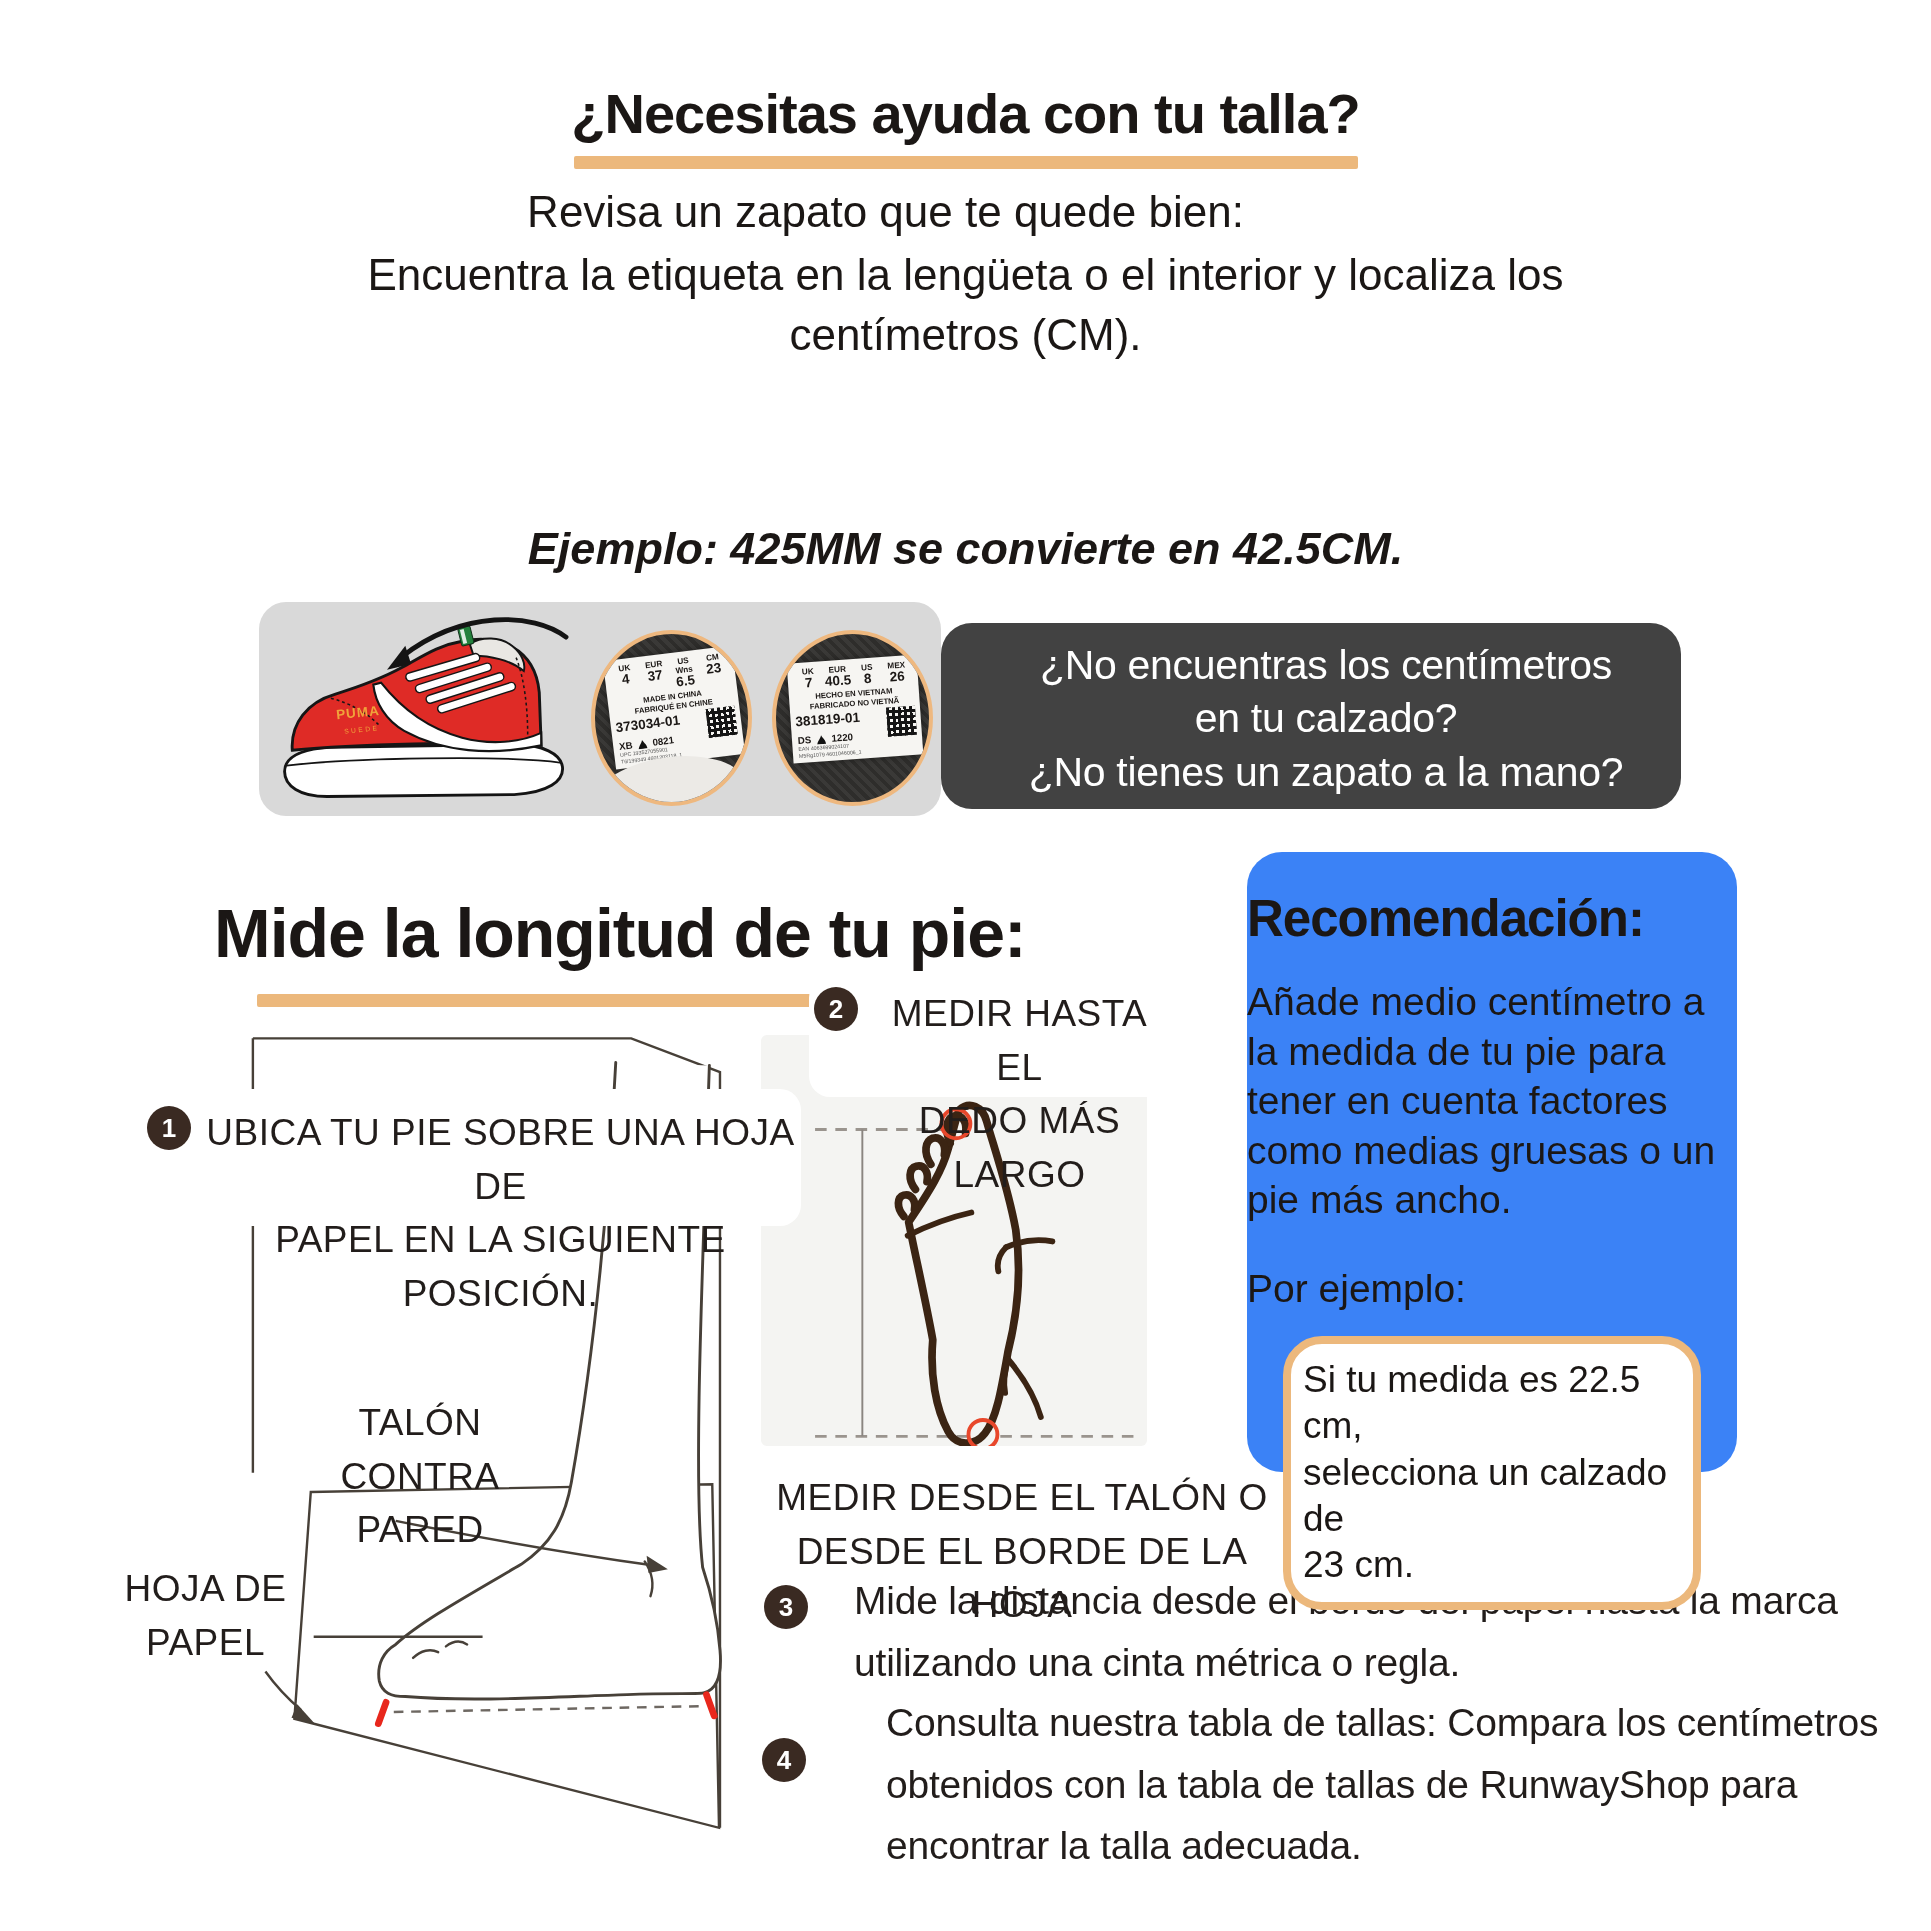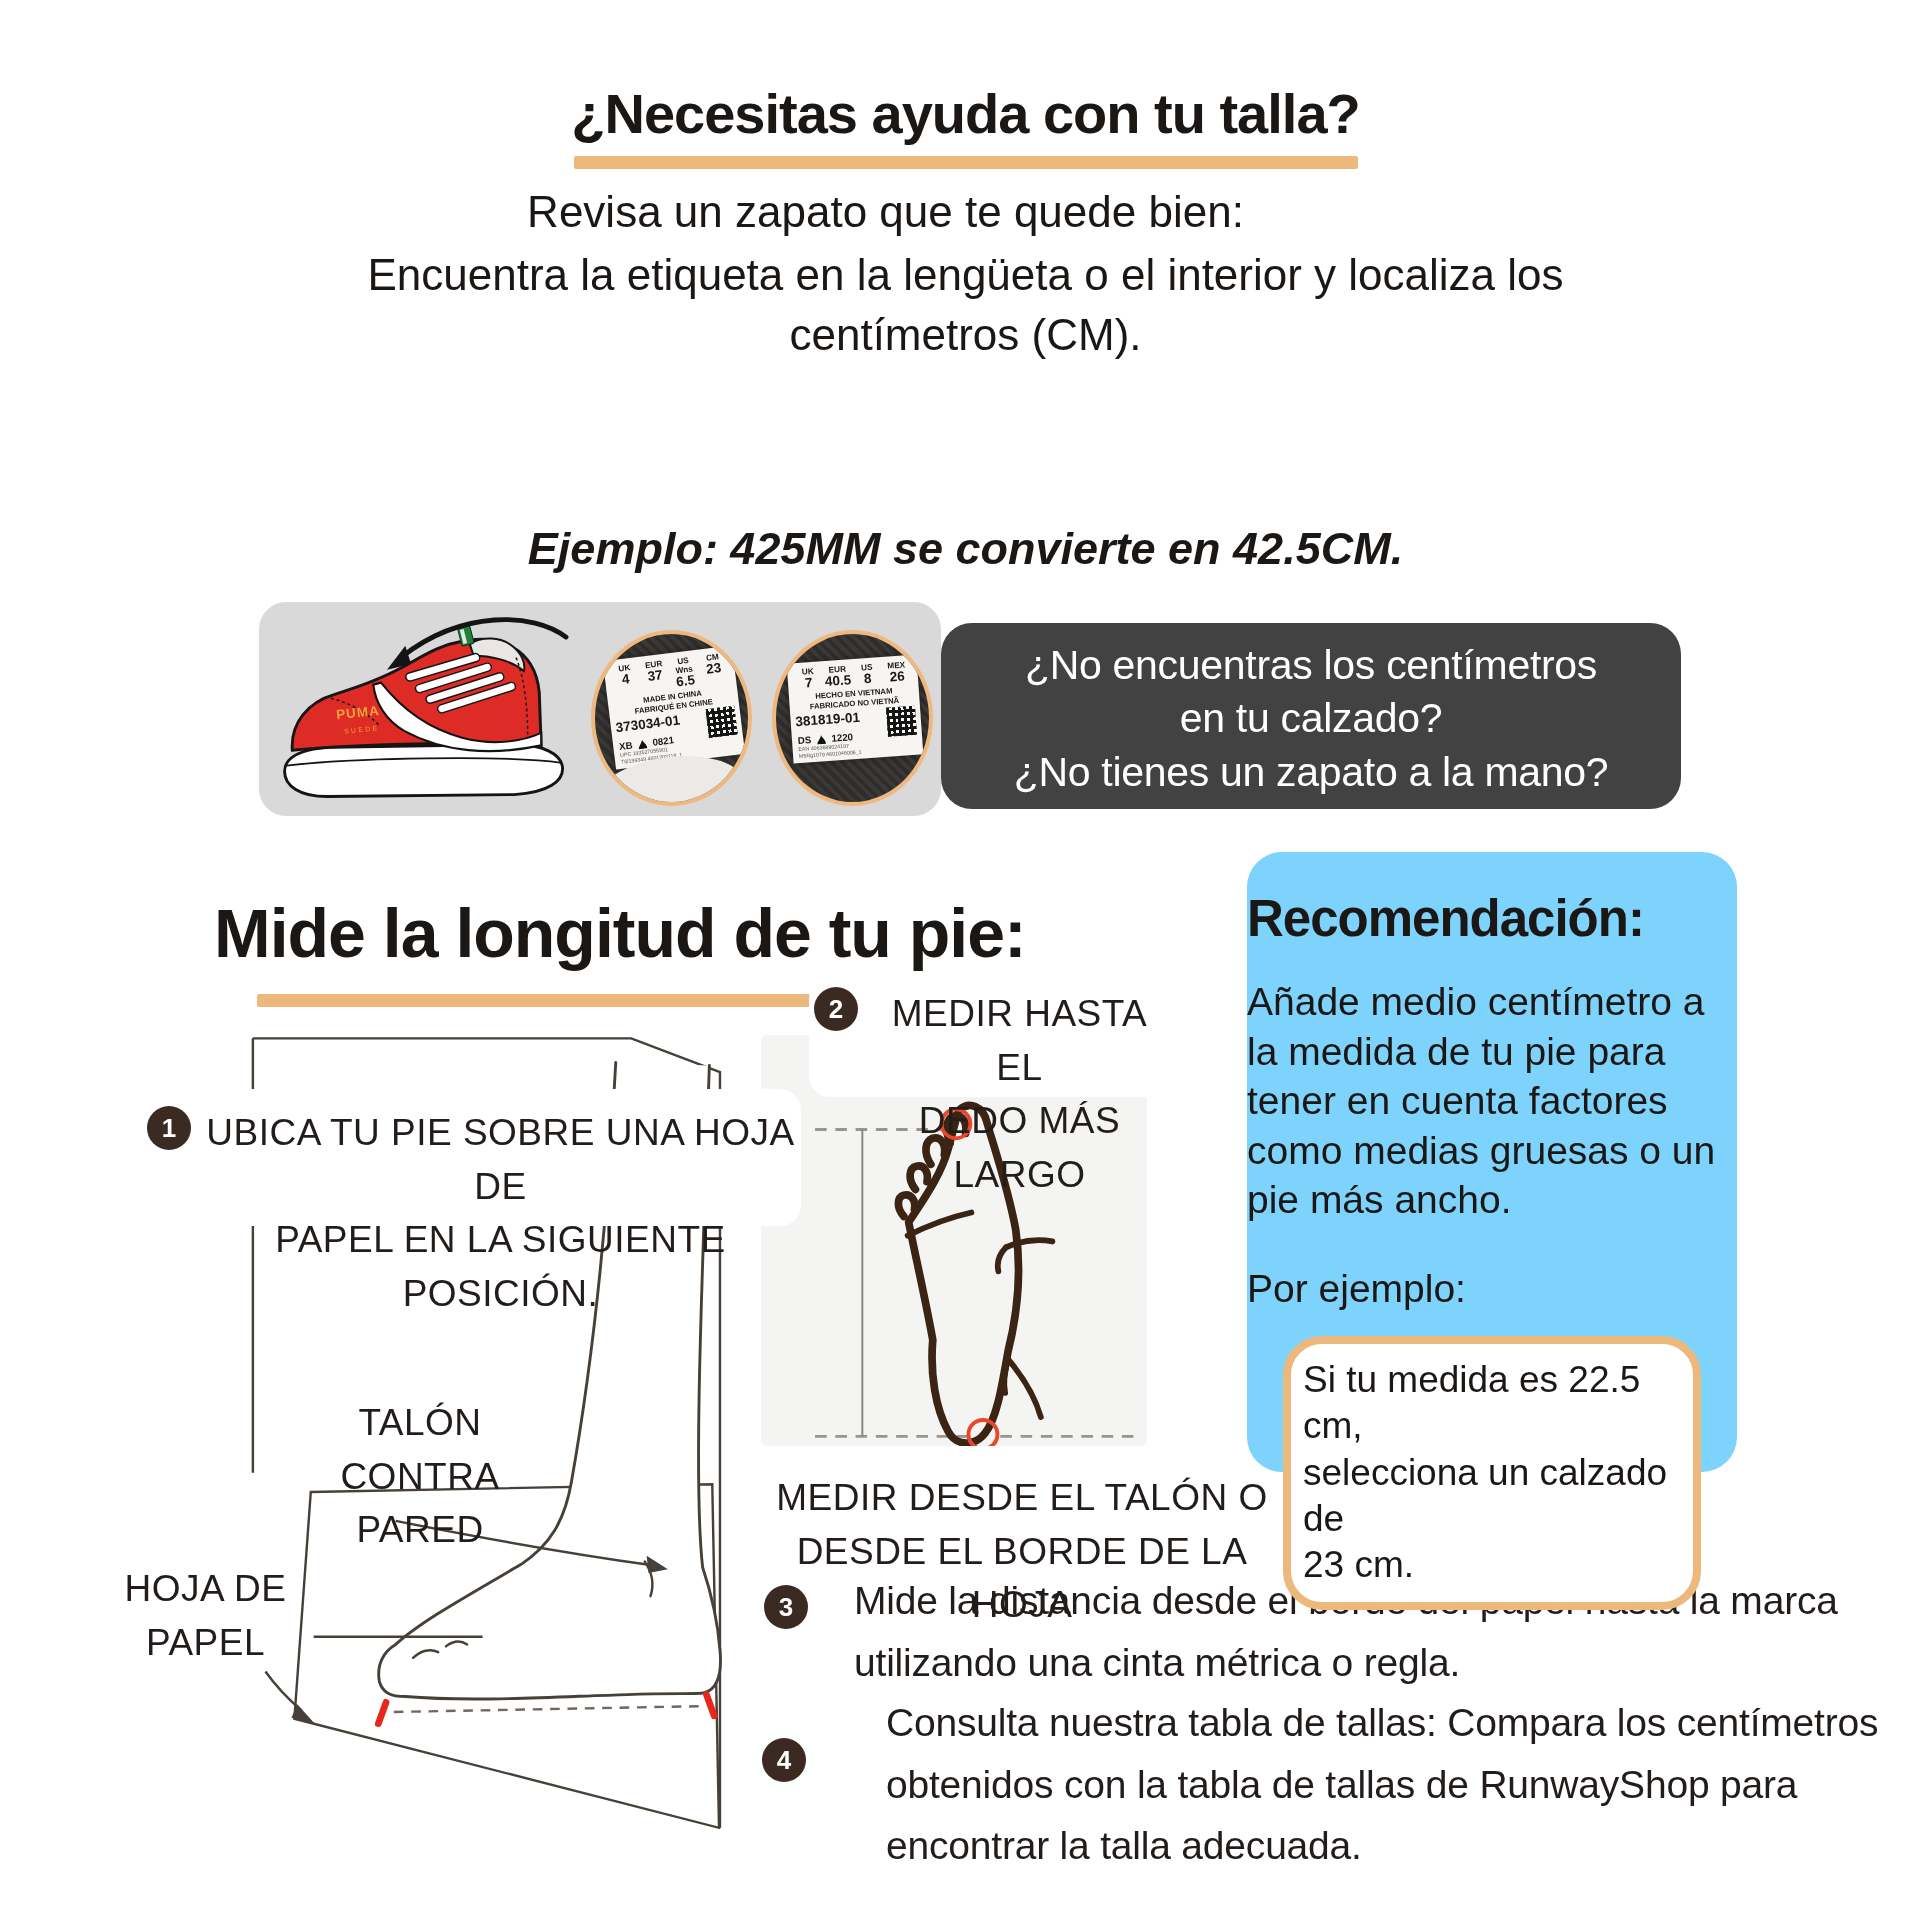--- a/index.html
+++ b/index.html
@@ -47,7 +47,7 @@
 
   
   .dark-box{left:941px;top:623px;width:740px;height:186px;background:#424242;border-radius:31px;}
-  .dark-text{left:941px;top:639px;width:740px;font-size:41px;line-height:1.3;color:#ffffff;letter-spacing:-0.3px;}
+  .dark-text{left:941px;top:639px;width:740px;font-size:41px;line-height:1.3;color:#ffffff;letter-spacing:-0.3px;padding-left:15px;}
 
   
   .measure-title{left:214px;top:894px;width:869px;font-size:68px;font-weight:bold;letter-spacing:-1px;}

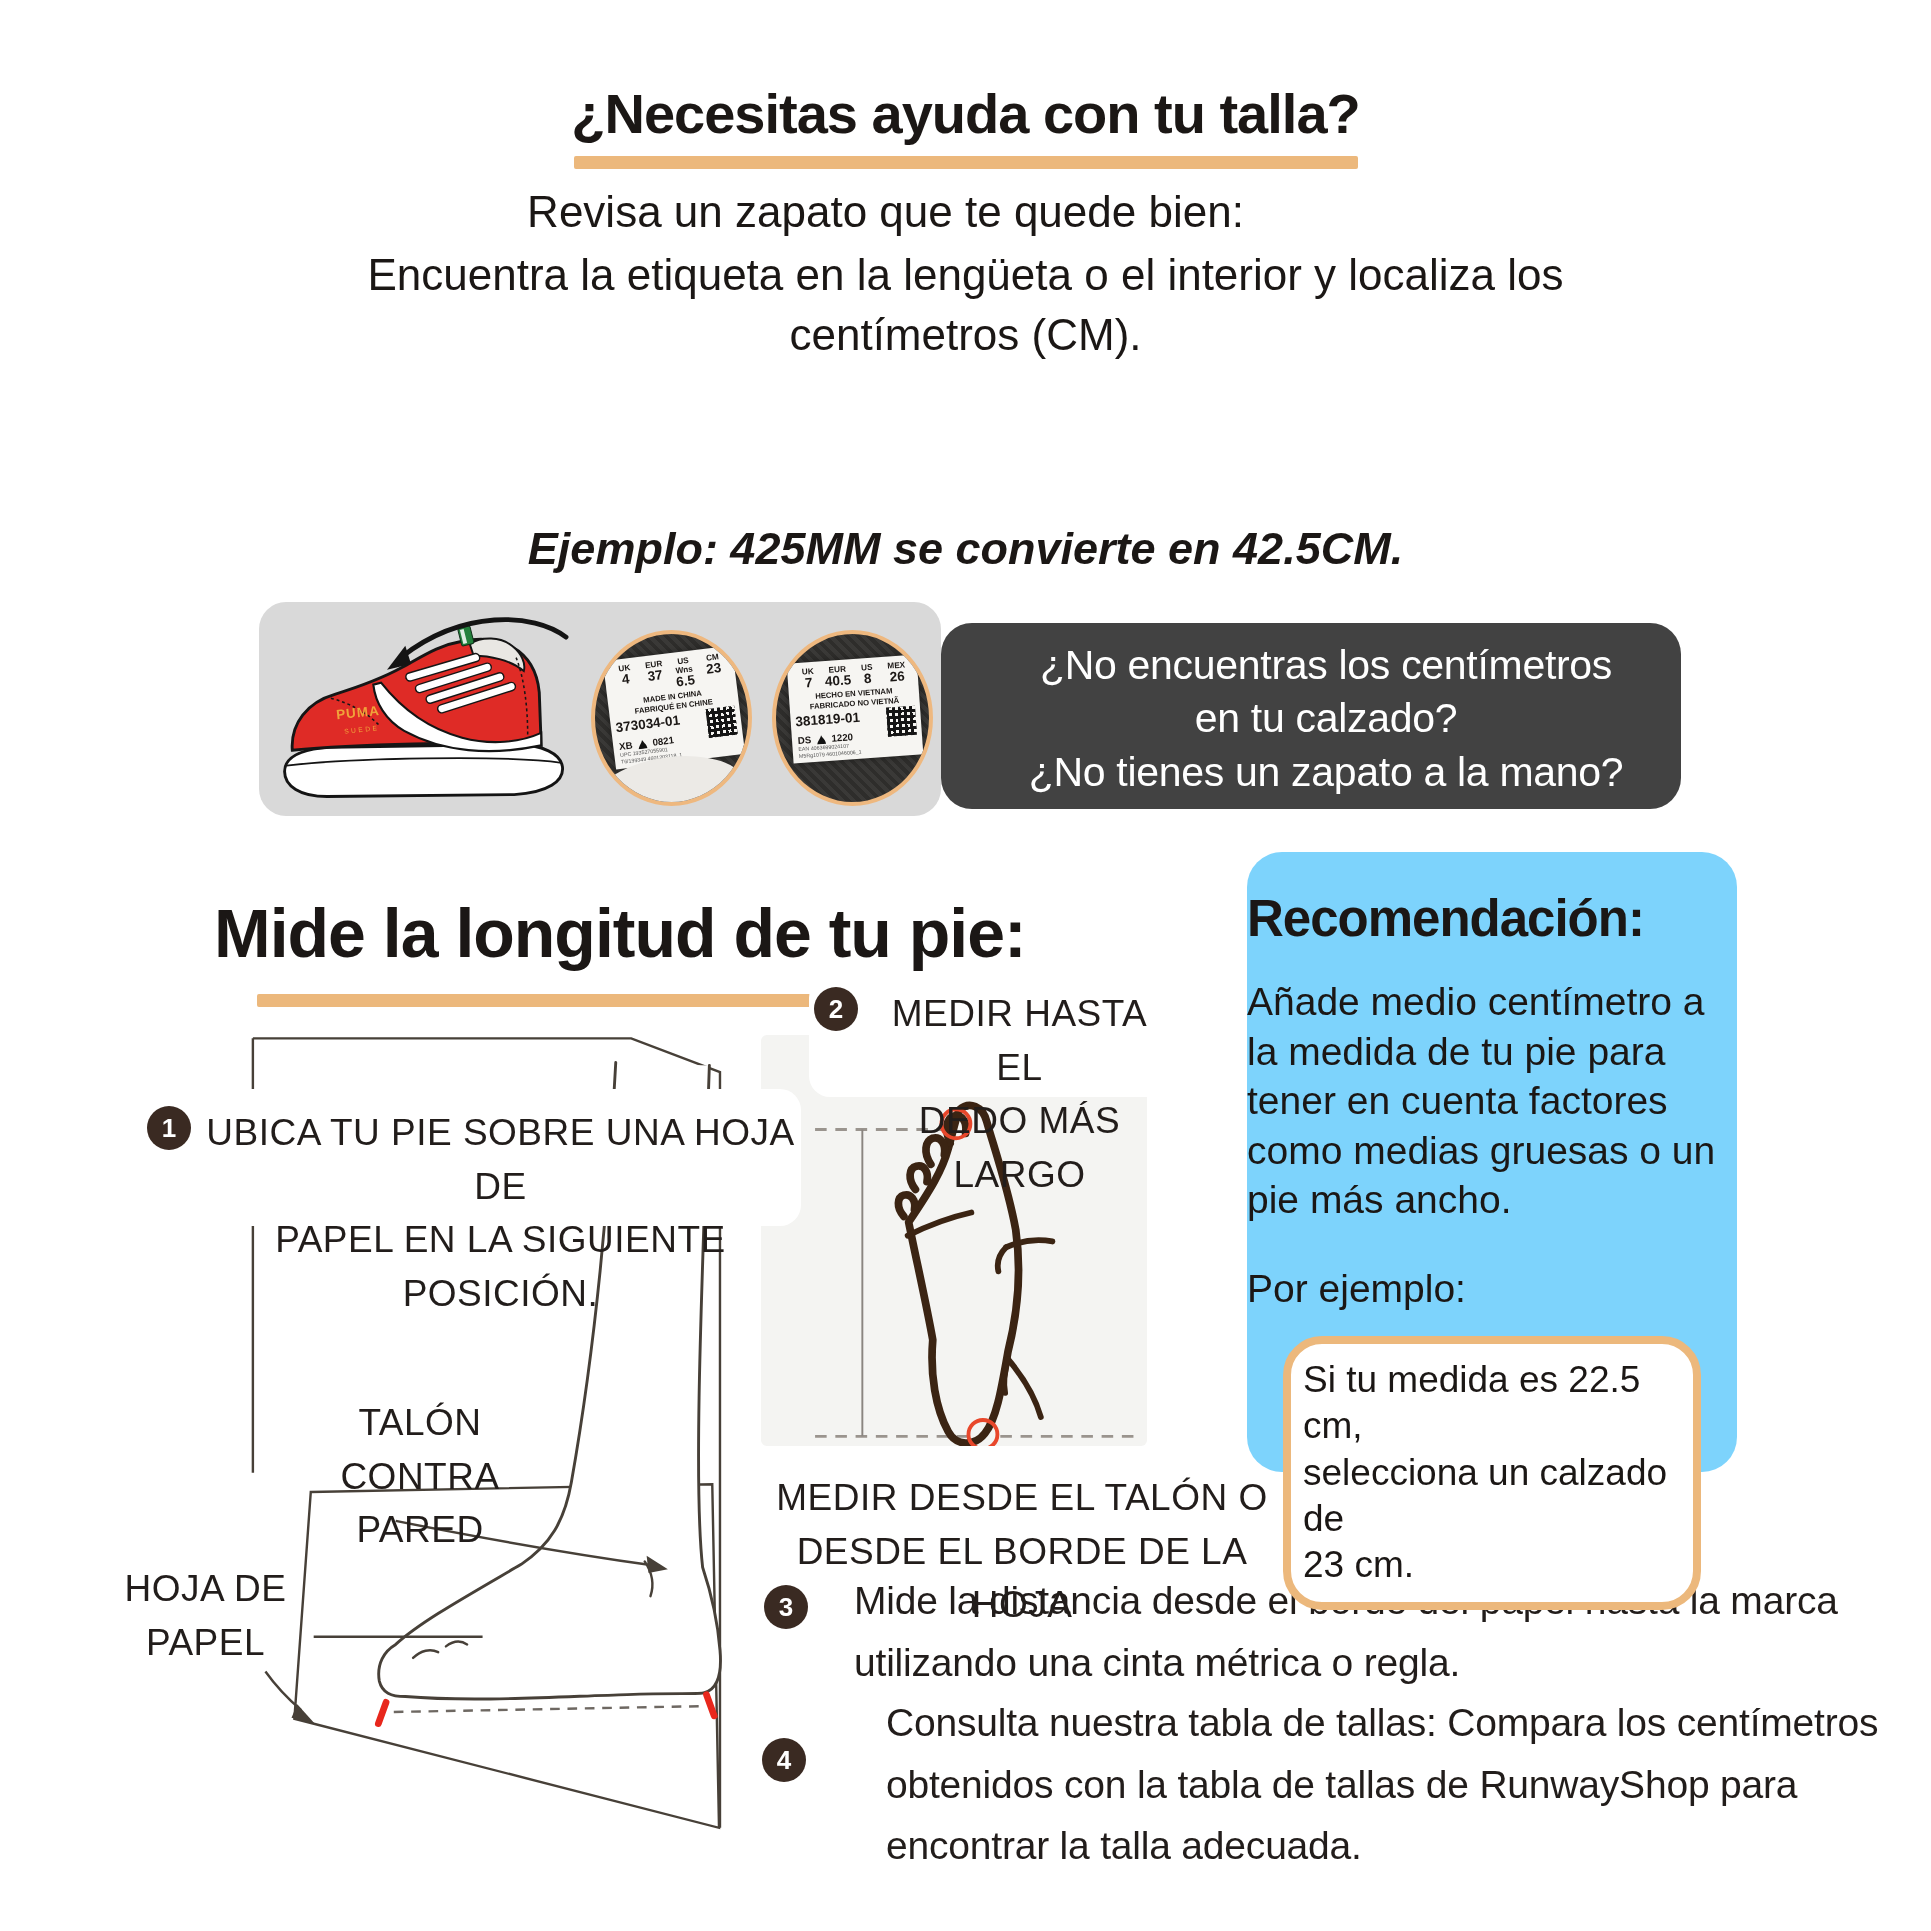--- a/index.html
+++ b/index.html
@@ -78,7 +78,7 @@
   .step4-text{left:848px;top:1692px;width:1023px;margin-left:38px;}
 
   
-  .reco{left:1247px;top:852px;width:490px;height:620px;background:#7dd3fc;border-radius:35px;}
+  .reco{left:1247px;top:852px;width:490px;height:620px;background:#3b82f6;border-radius:35px;}
   .reco-title{margin-top:37px;font-size:51px;font-weight:bold;letter-spacing:-1px;}
   .reco-body{margin-top:29px;font-size:39px;line-height:1.27;}
   .reco-ej{margin-top:42px;font-size:39px;}

